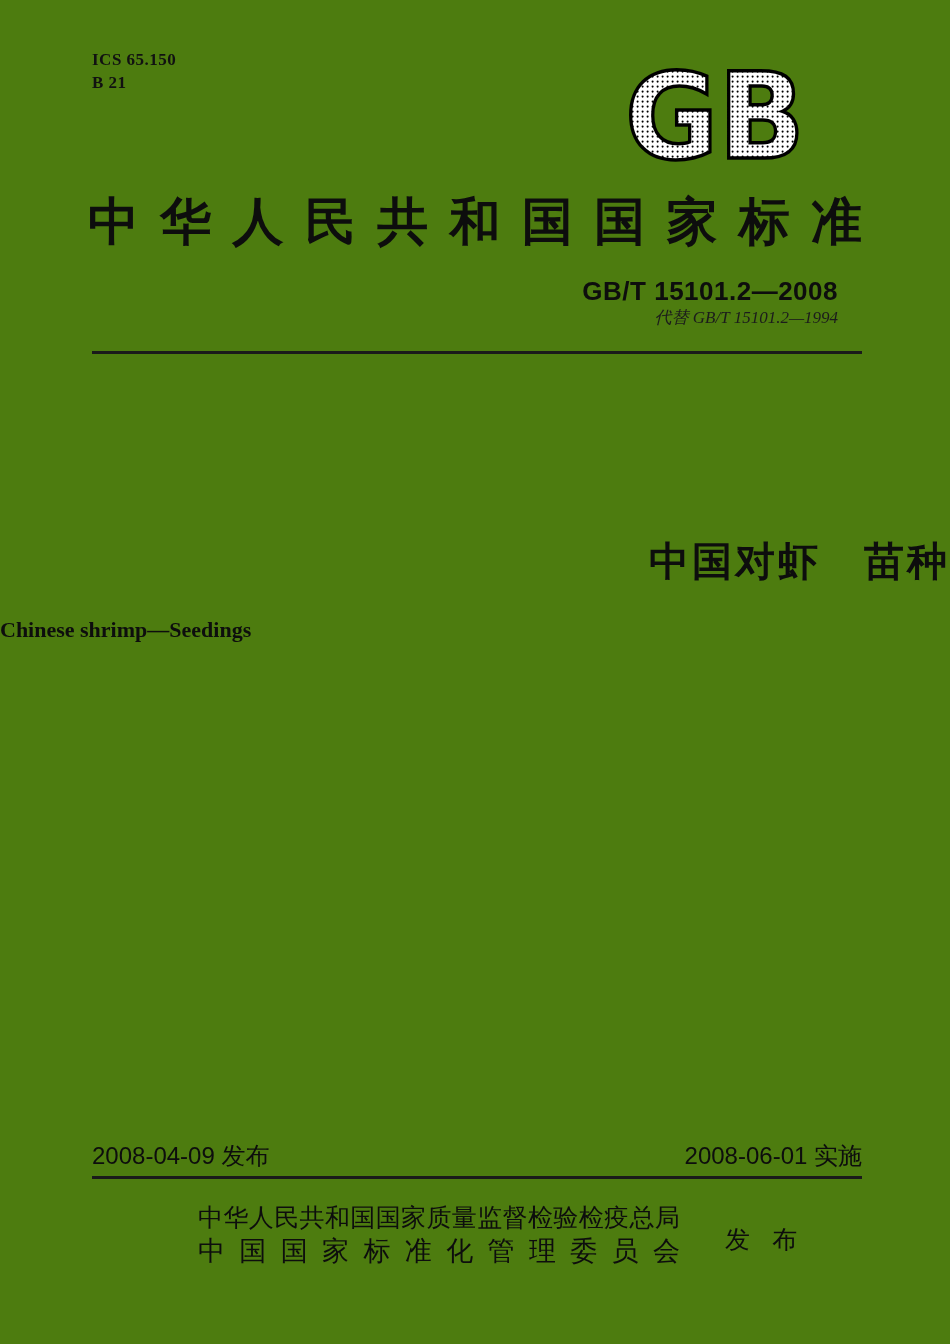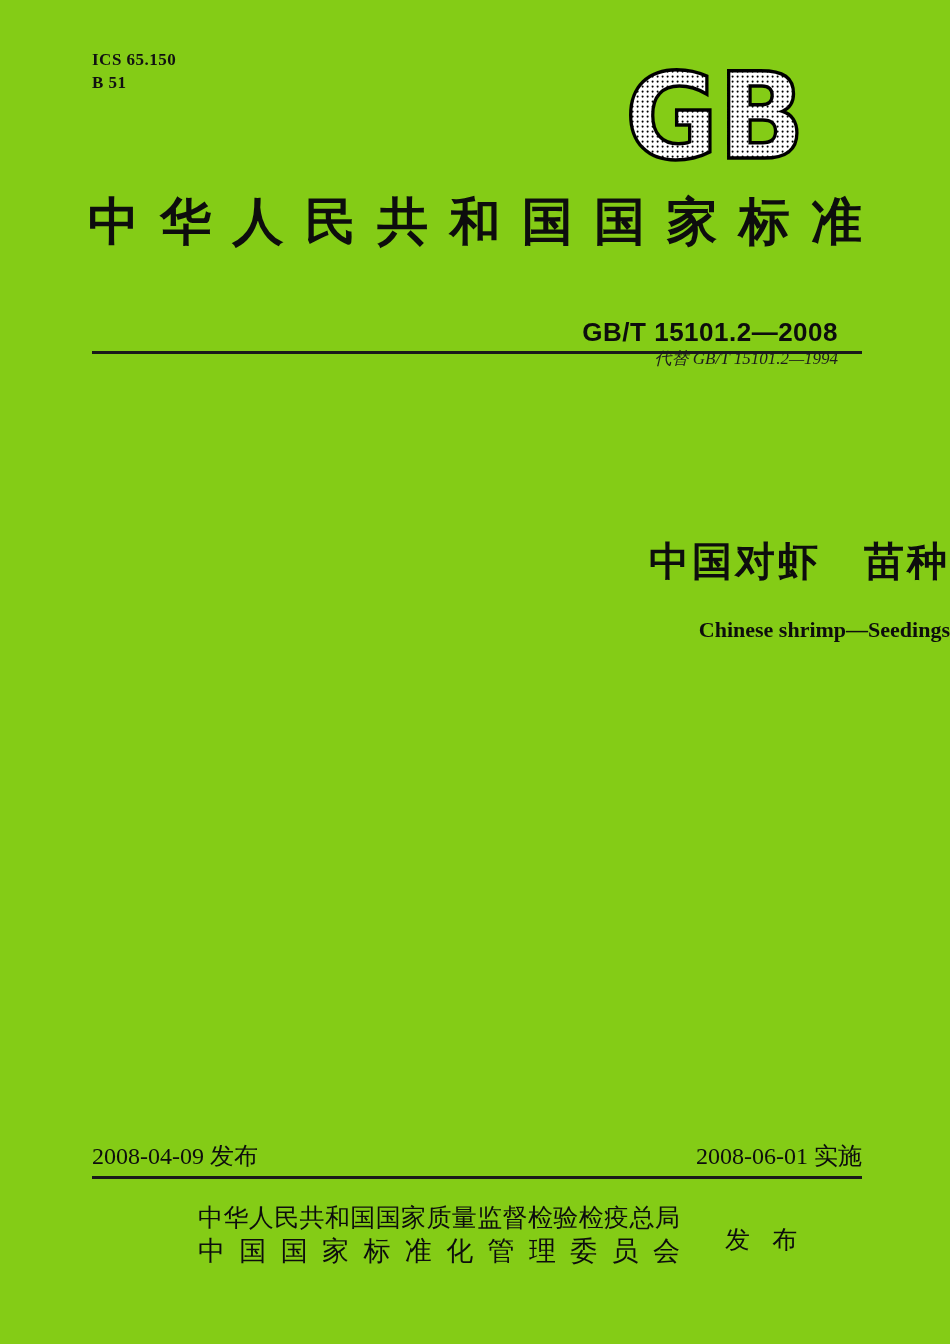--- a/index.html
+++ b/index.html
@@ -8,7 +8,7 @@
     width: 950px;
     height: 1344px;
     margin: 0 auto;
-    background: #84cc16;
+    background: #4d7c0f;
     color: #111111;
     font-family: "Liberation Serif", serif;
     overflow: hidden;

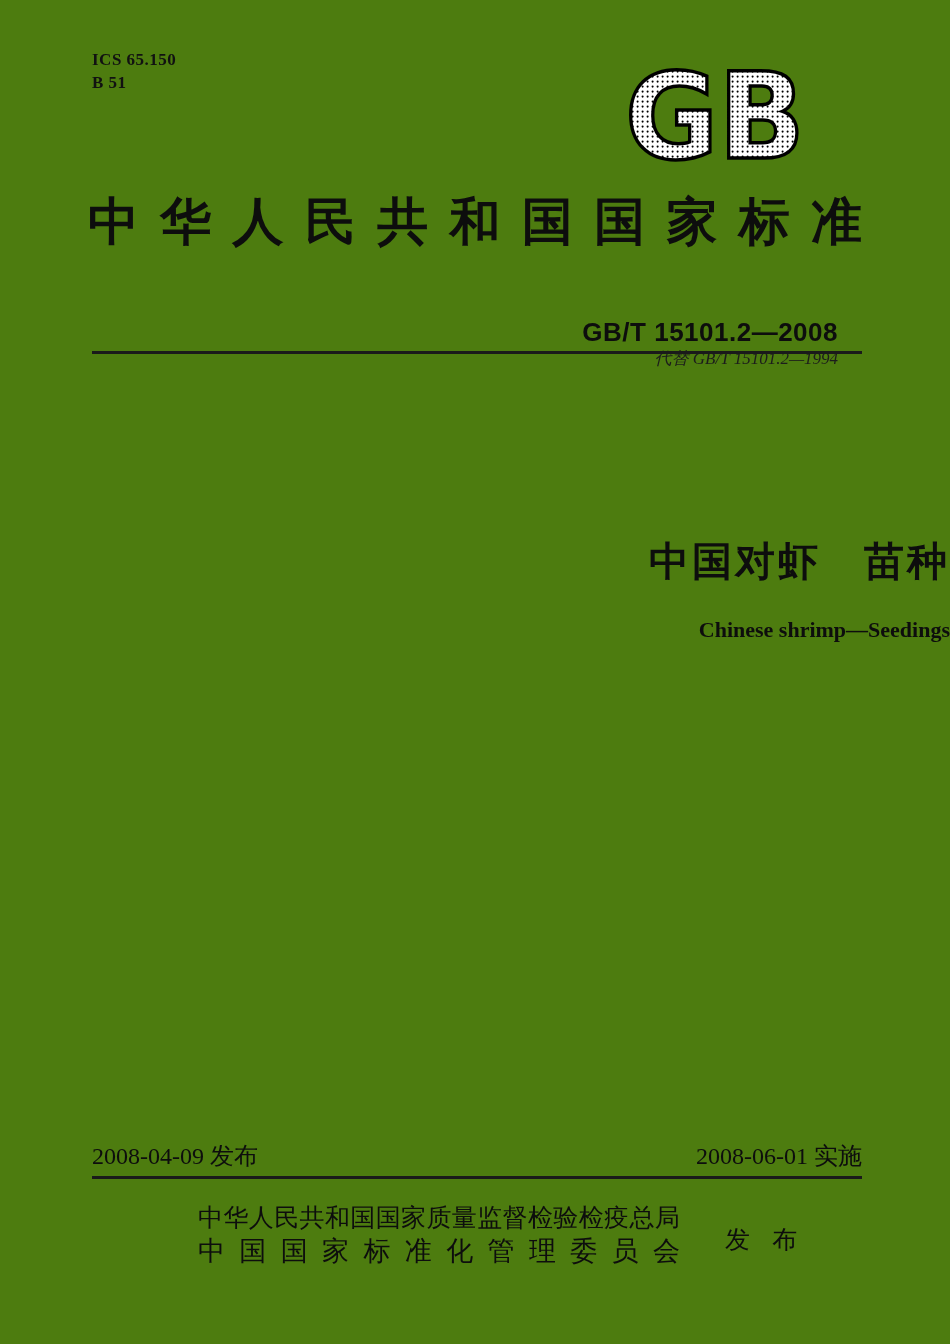--- a/index.html
+++ b/index.html
@@ -166,7 +166,7 @@
 
   <div class="ics-block">
     <div>ICS 65.150</div>
-    <div>B 51</div>
+    <div>B 21</div>
   </div>
 
   <div class="gb-logo">

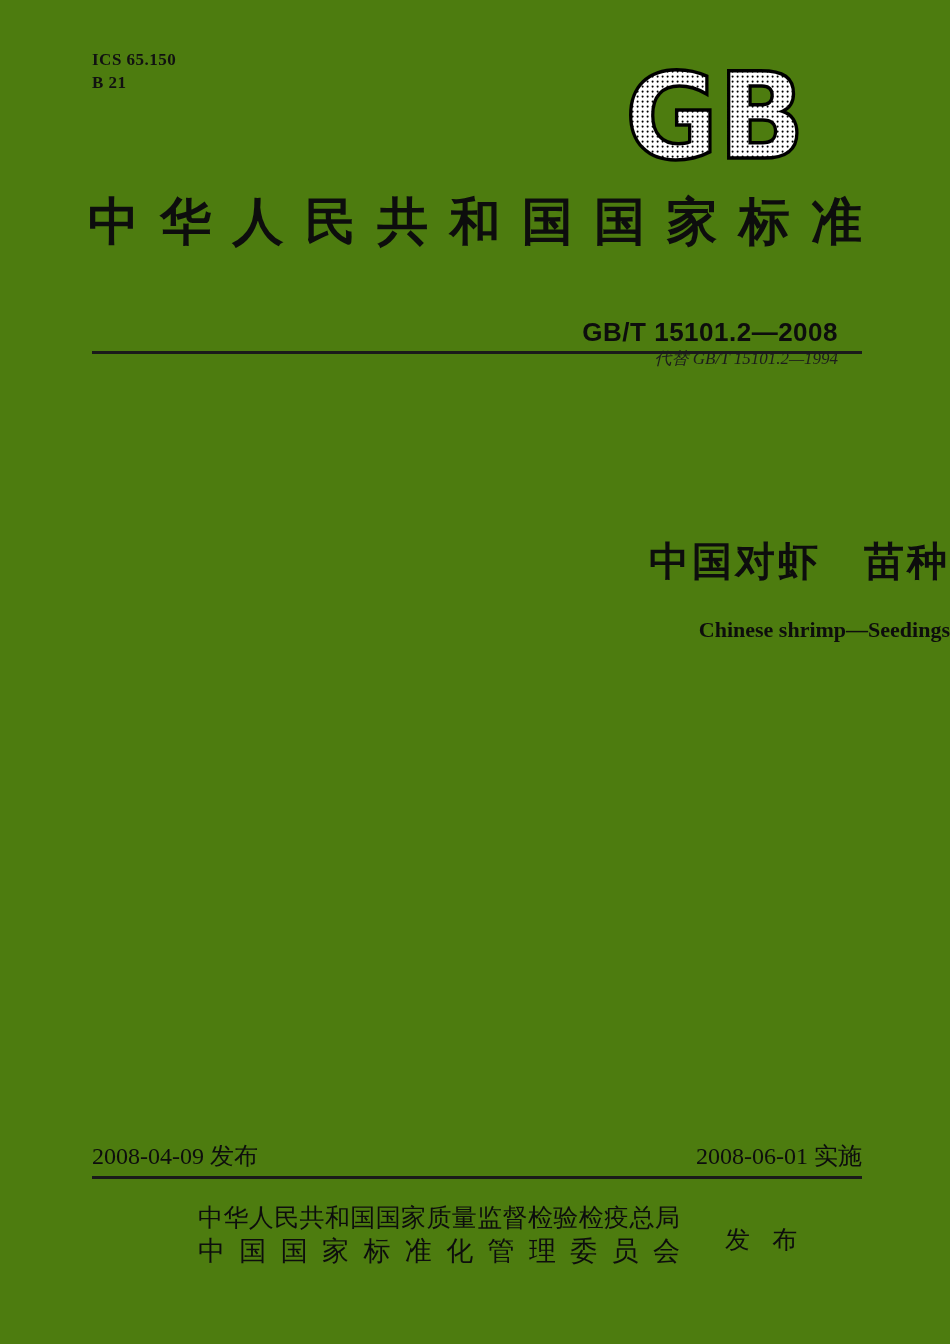--- a/index.html
+++ b/index.html
@@ -59,7 +59,6 @@
     right: 112px;
     top: 277px;
     text-align: right;
-    margin-top: 41px;
   }
   .std-number {
     font-family: "Liberation Sans", sans-serif;

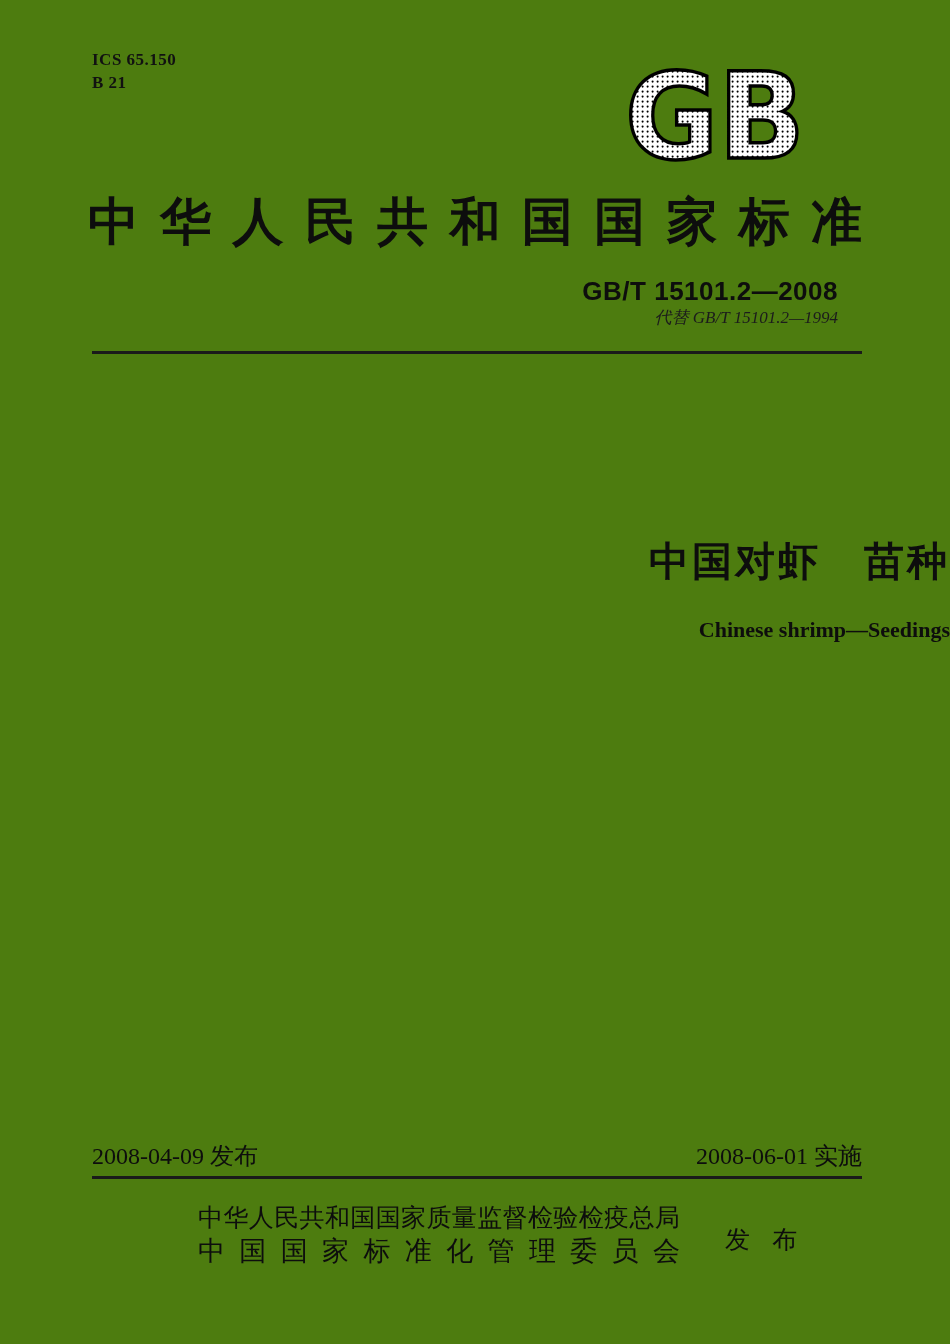--- a/index.html
+++ b/index.html
@@ -106,7 +106,7 @@
     left: 0;
     right: 0;
     top: 617px;
-    text-align: right;
+    text-align: left;
     font-family: "Liberation Serif", serif;
     font-weight: bold;
     font-size: 22px;

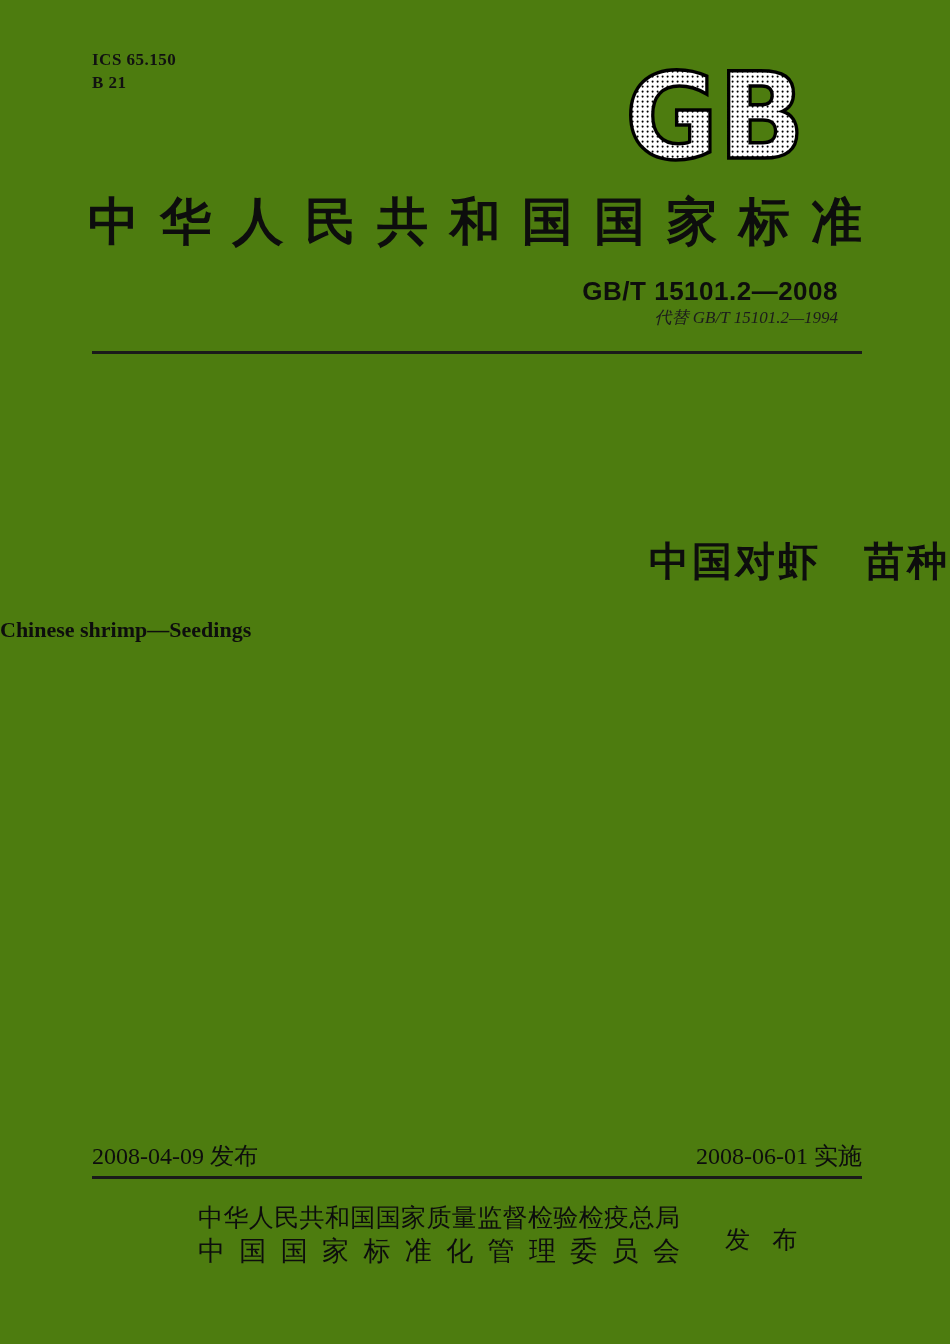--- a/index.html
+++ b/index.html
@@ -121,7 +121,7 @@
     top: 1140px;
     display: flex;
     justify-content: space-between;
-    font-family: Liberation Serif, serif;
+    font-family: Liberation Sans, sans-serif;
     font-size: 24px;
     font-weight: 500;
     color: #0d0d0d;

